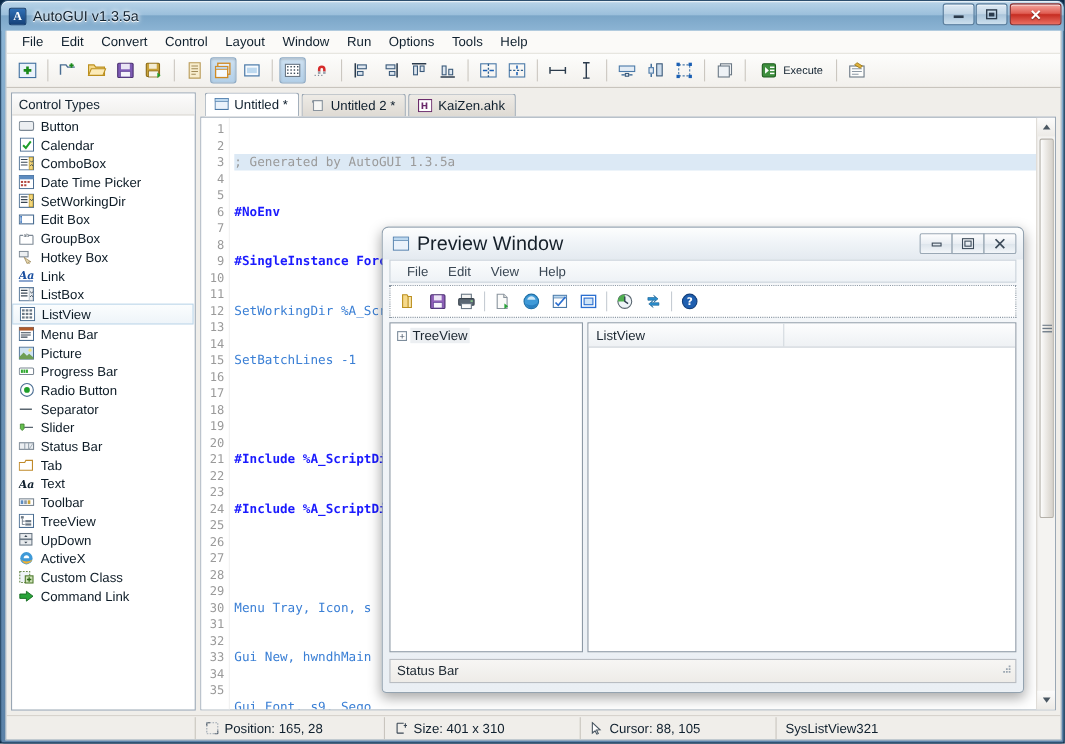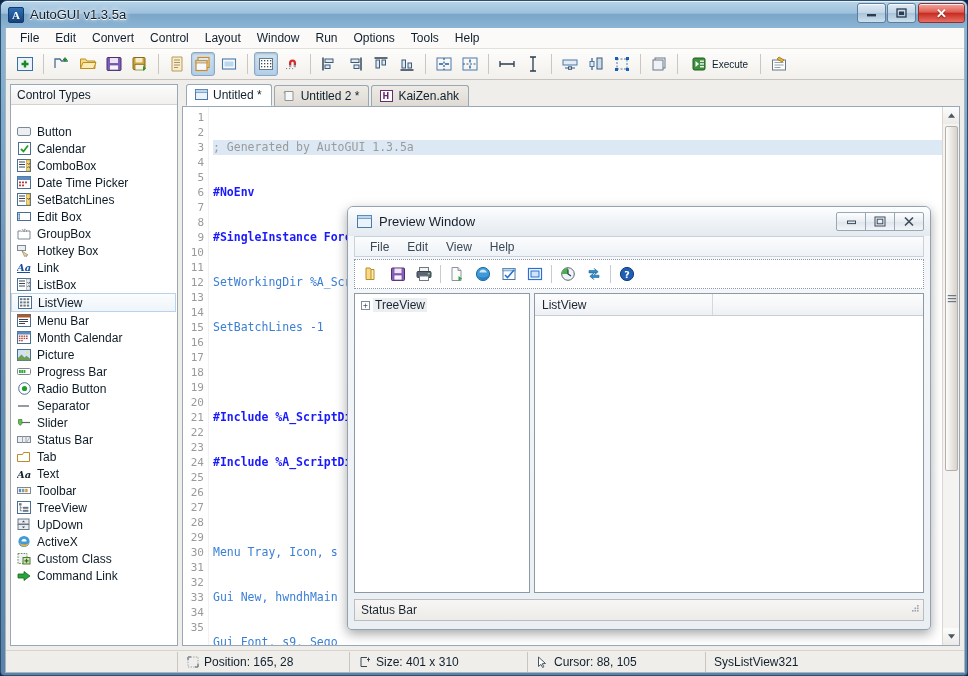--- a/index.html
+++ b/index.html
@@ -127,7 +127,7 @@
     display:flex; align-items:center; padding-left:6px;
     font-size:12px; color:#10202e;
   }
-  #sidebar-list { flex:1; overflow:hidden; padding-top:18px; }
+  #sidebar-list { flex:1; overflow:hidden; padding-top:1px; }
   .ct-item {
     height: 17px; display:flex; align-items:center; gap:5px;
     padding-left: 5px; font-size: 12px; color:#0d1b26;

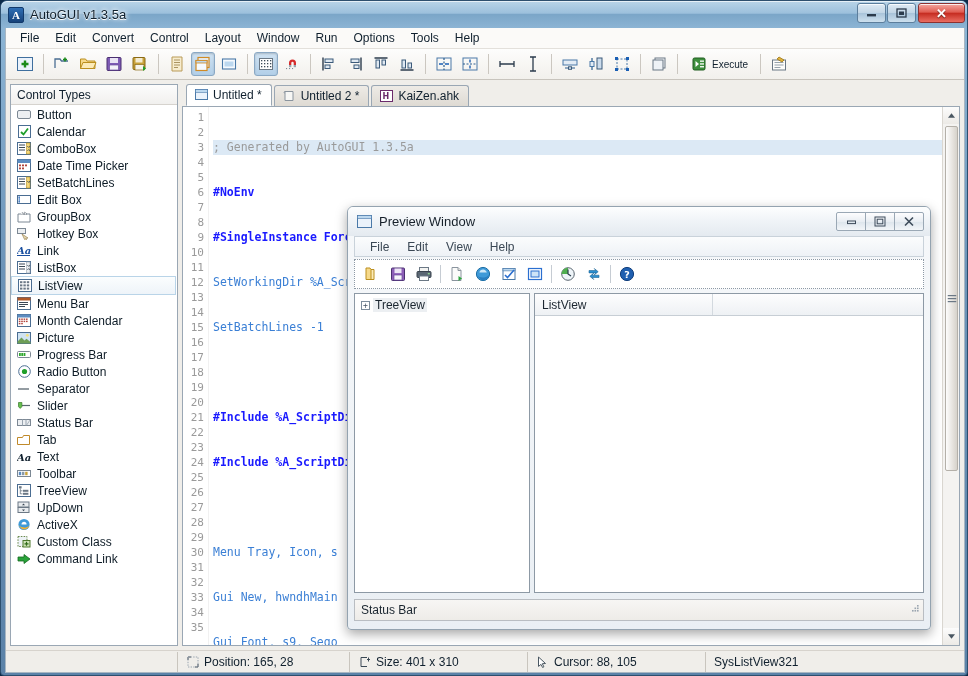--- a/index.html
+++ b/index.html
@@ -630,7 +630,7 @@
                   <path d="M10.3 5l1.5 1.5L13 5" stroke="#3a4754" stroke-width=".9" fill="none"></path>
                 </svg>
               </span>
-            <span>SetBatchLines</span>
+            <span>SetWorkingDir</span>
           </div>
 
           <div class="ct-item">

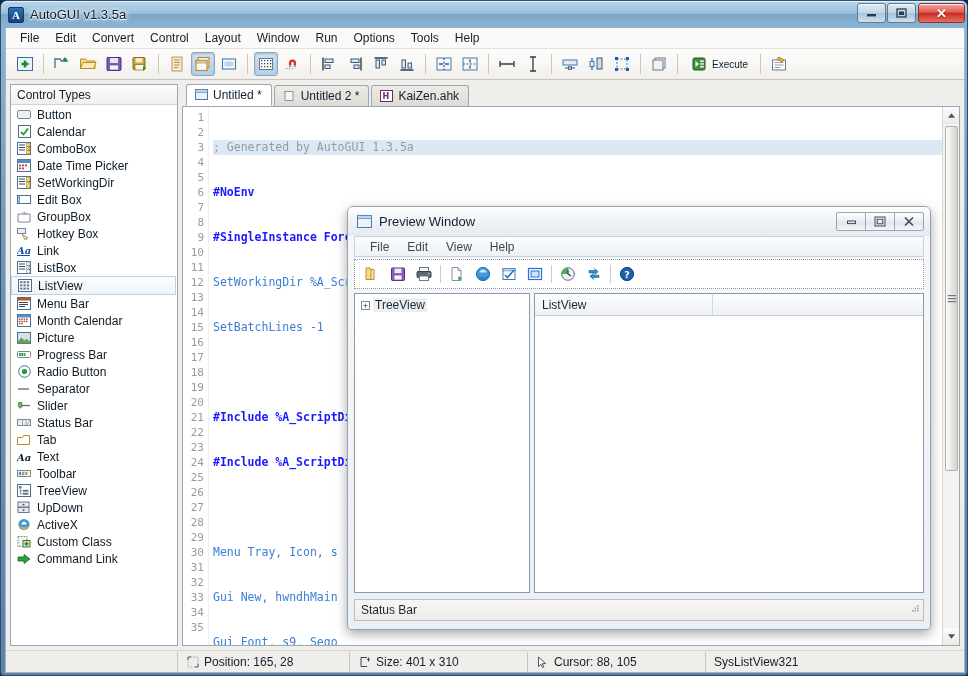--- a/index.html
+++ b/index.html
@@ -253,7 +253,7 @@
     border-radius: 5px 5px 0 0;
   }
   #pv-title .pv-ico { width:16px; height:14px; margin-left:8px; margin-right:7px; display:flex;align-items:center;justify-content:center;}
-  #pv-title .pv-txt { font-size:13px; color:#16202a; }
+  #pv-title .pv-txt { font-size:18px; color:#16202a; }
   .pv-wbtns { position:absolute; right:6px; top:5px; display:flex; }
   .pv-wbtn {
     width:30px; height:19px; border:1px solid #9aa8b5;

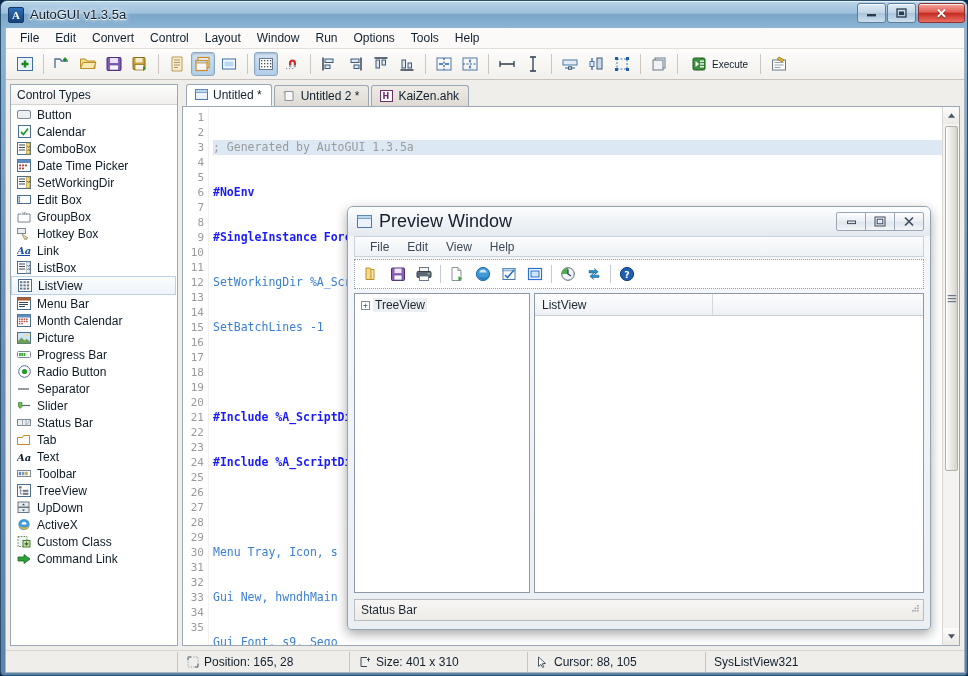--- a/index.html
+++ b/index.html
@@ -717,27 +717,6 @@
             <span>Menu Bar</span>
           </div>
 
-          <div class="ct-item">
-            <span class="ct-ico">
-                <svg width="14" height="13" viewBox="0 0 14 13">
-                  <rect x=".5" y=".5" width="13" height="12" fill="#fff" stroke="#4a6d92"></rect>
-                  <rect x=".5" y=".5" width="13" height="3" fill="#5d8cc0"></rect>
-                  <g fill="#b2453d">
-                    <rect x="1.8" y="4.5" width="1.6" height="1.4"></rect>
-                    <rect x="4.2" y="4.5" width="1.6" height="1.4"></rect>
-                    <rect x="6.6" y="4.5" width="1.6" height="1.4"></rect>
-                    <rect x="9" y="4.5" width="1.6" height="1.4"></rect>
-                    <rect x="1.8" y="6.7" width="1.6" height="1.4"></rect>
-                    <rect x="4.2" y="6.7" width="1.6" height="1.4"></rect>
-                    <rect x="6.6" y="6.7" width="1.6" height="1.4"></rect>
-                    <rect x="9" y="6.7" width="1.6" height="1.4"></rect>
-                    <rect x="1.8" y="8.9" width="1.6" height="1.4"></rect>
-                    <rect x="4.2" y="8.9" width="1.6" height="1.4"></rect>
-                  </g>
-                </svg>
-              </span>
-            <span>Month Calendar</span>
-          </div>
 
           <div class="ct-item">
             <span class="ct-ico">

